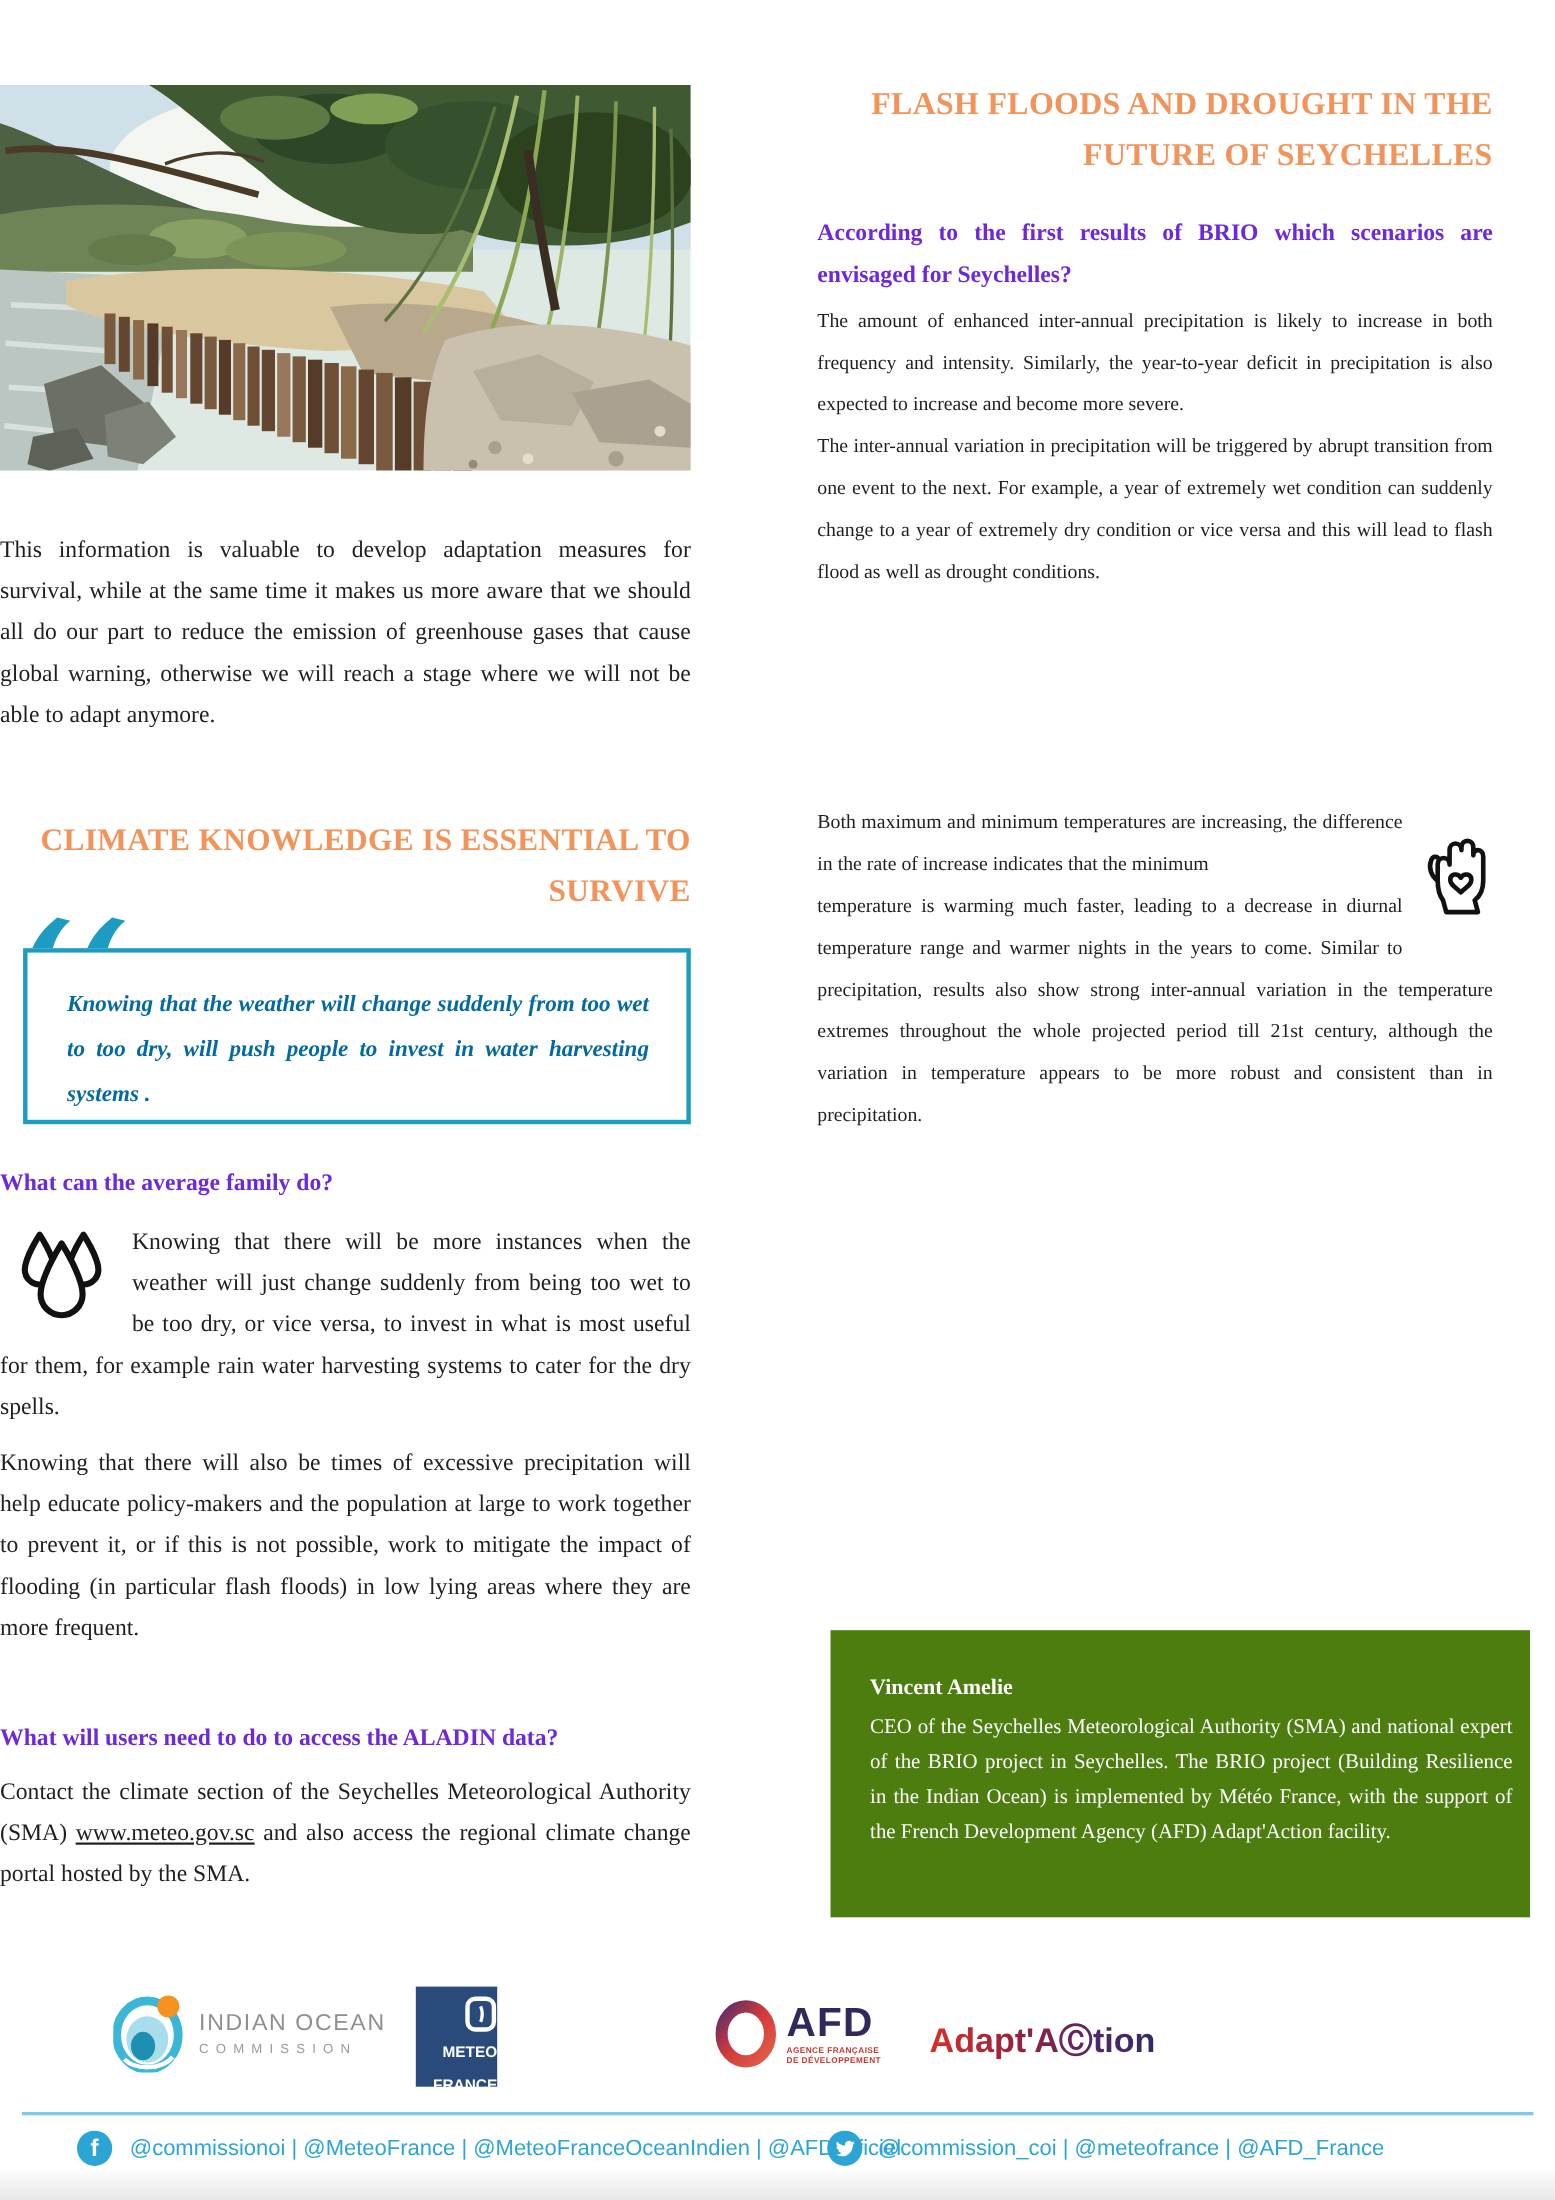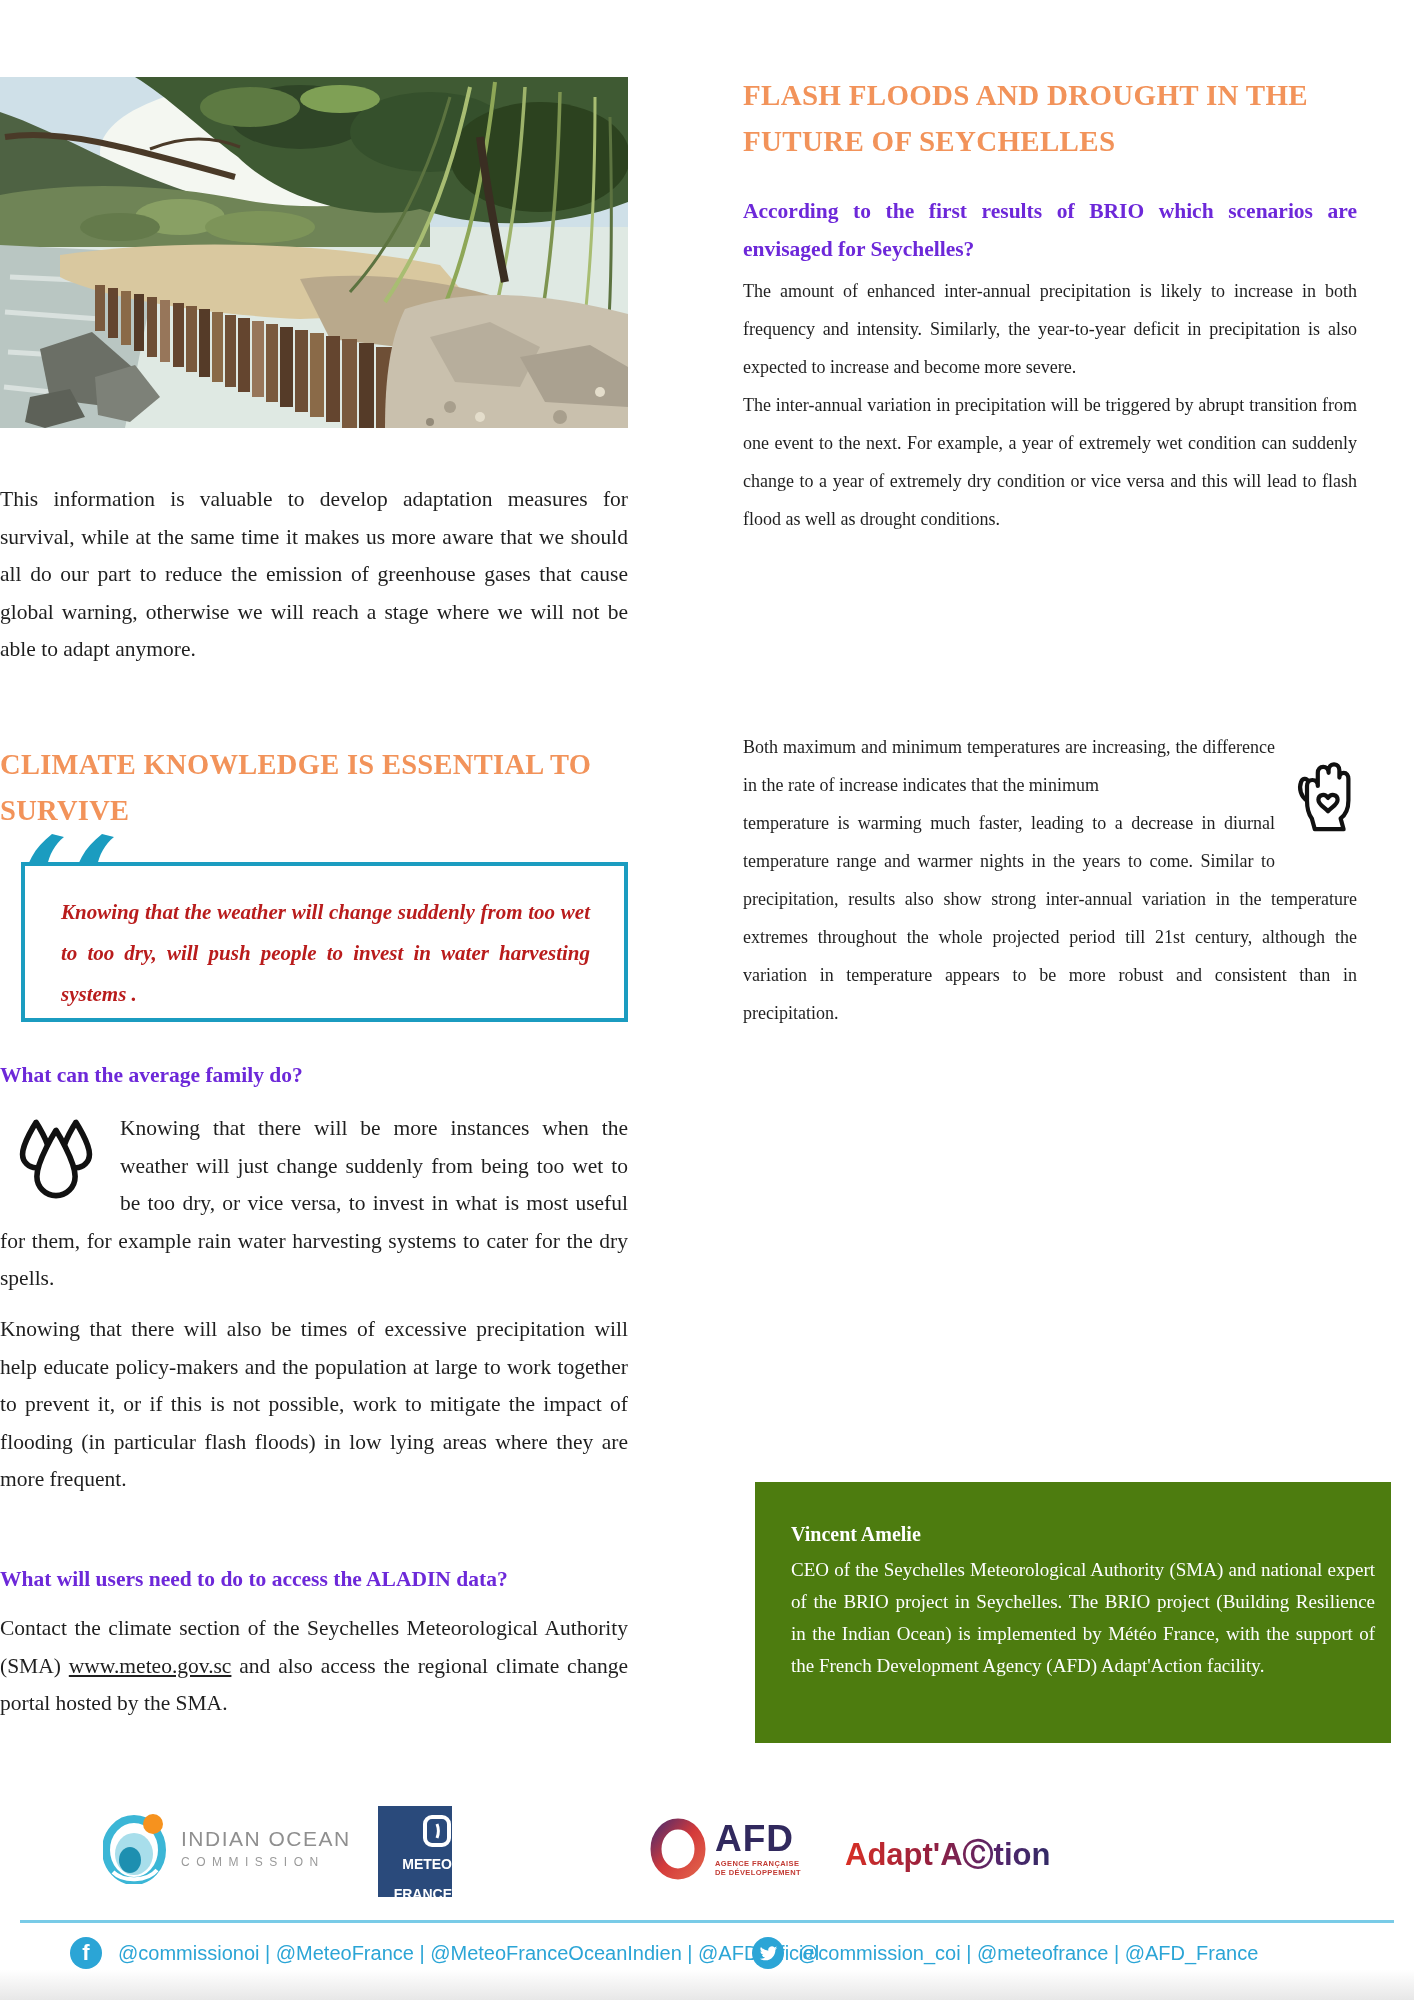--- a/index.html
+++ b/index.html
@@ -11,7 +11,7 @@
   .body{font-size:21.5px;line-height:37.6px;color:#1f1f1f;}
   .rbody{font-size:18px;line-height:38px;color:#1f1f1f;}
   .bq{font-weight:bold;font-size:21.5px;line-height:38px;color:#6d28d9;}
-  .oh{font-weight:bold;color:#F2935A;font-size:28.5px;line-height:46px;letter-spacing:.3px;margin:0;}
+  .oh{font-weight:bold;color:#F2935A;font-size:28.5px;line-height:46px;letter-spacing:.3px;margin:0;text-align:right;}
   .photo{position:absolute;left:0;top:77px;width:628px;height:351px;overflow:hidden;}
   .photo svg{display:block;}
   .p1{position:absolute;left:0;top:481px;width:628px;}

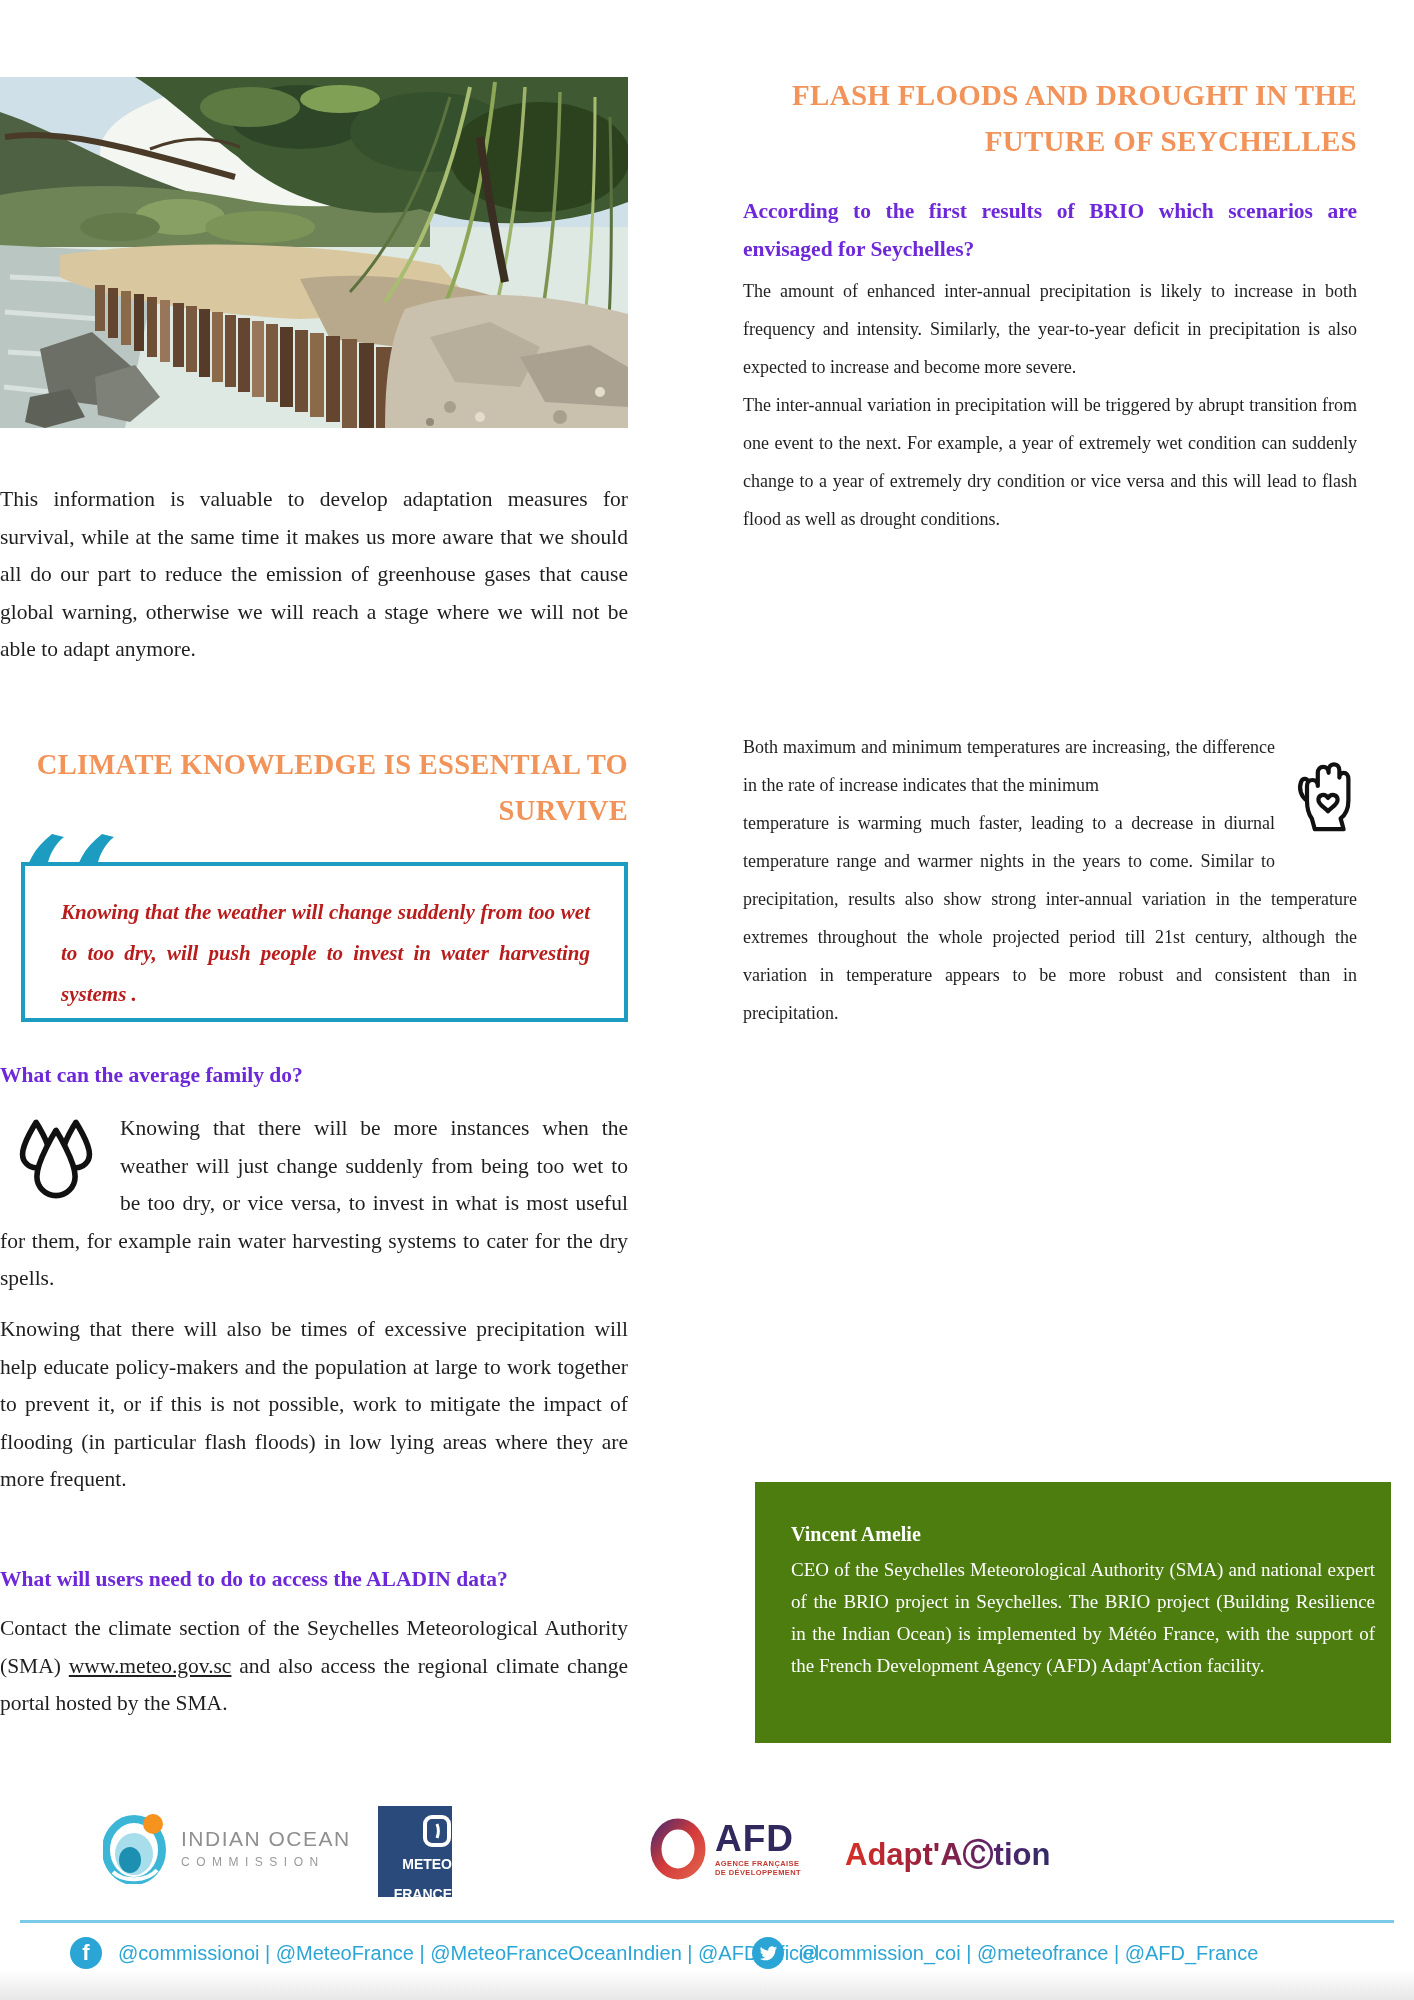--- a/index.html
+++ b/index.html
@@ -18,7 +18,7 @@
   .lhead{position:absolute;left:0;top:742px;width:628px;}
   .quote-ic{position:absolute;left:18px;top:832px;width:96px;height:76px;}
   .quote-box{position:absolute;left:21px;top:862px;width:599px;height:152px;border:4px solid #1B9CC0;background:#fff;}
-  .quote-text{padding:26px 34px 0 36px;font-size:21px;line-height:41px;font-weight:bold;font-style:italic;color:#b91c1c;}
+  .quote-text{padding:26px 34px 0 36px;font-size:21px;line-height:41px;font-weight:bold;font-style:italic;color:#0369a1;}
   .flow1{position:absolute;left:0;top:1056px;width:628px;}
   .flow1 .q{margin-bottom:16px;}
   .drops{float:left;width:80px;height:86px;margin:6px 24px 6px 16px;}

